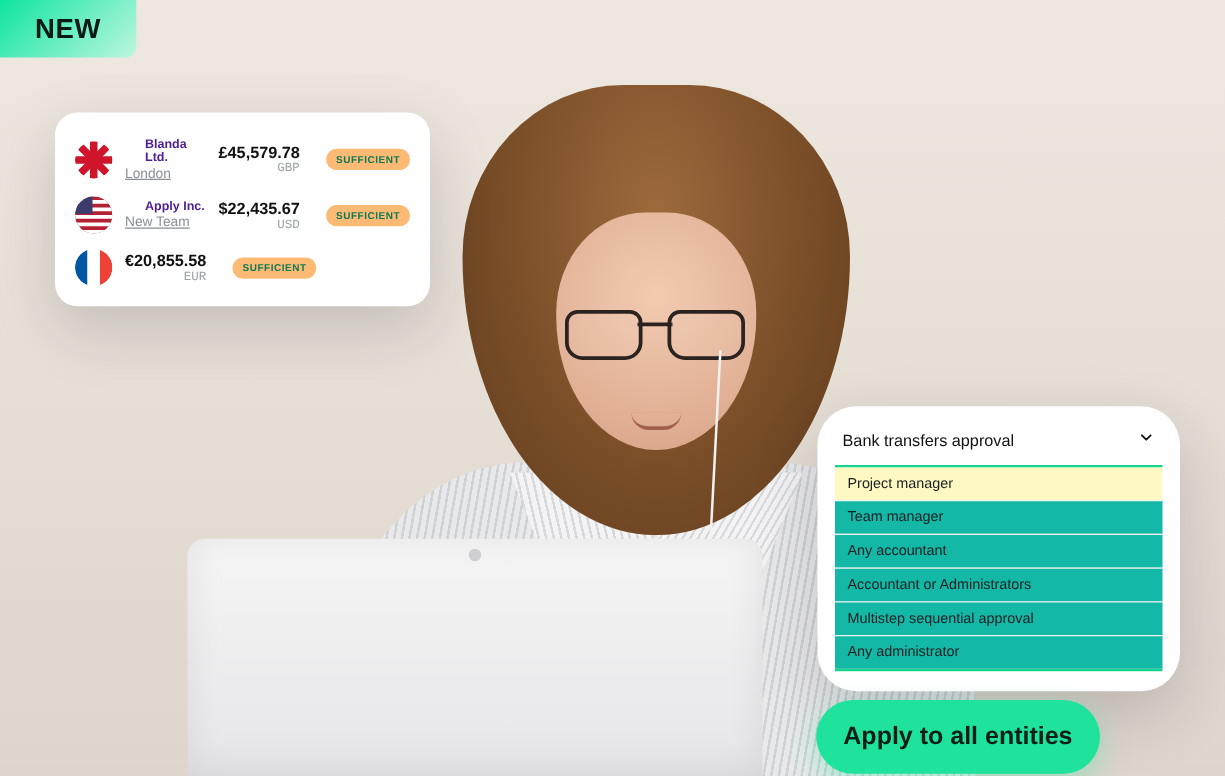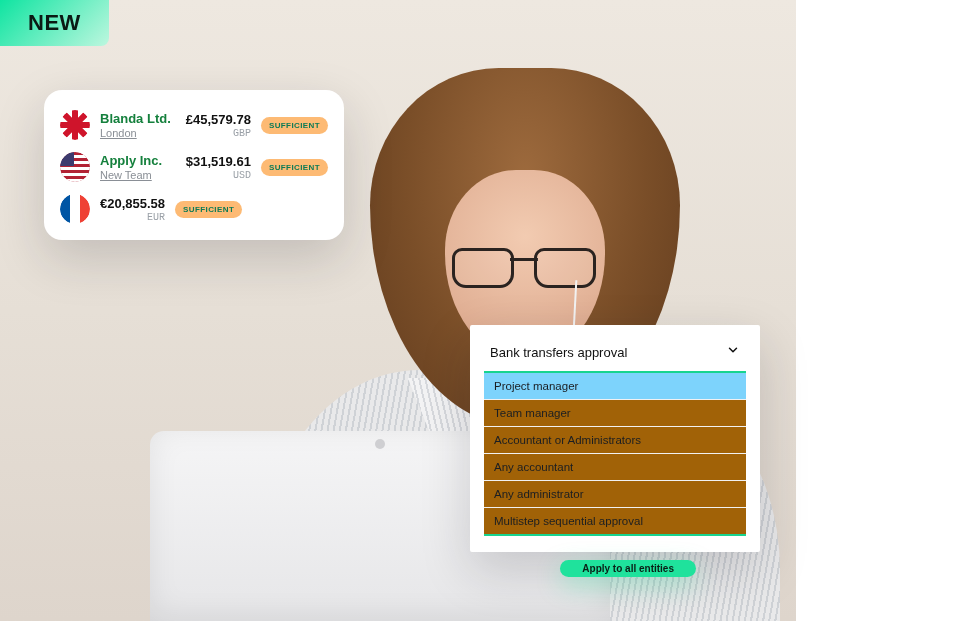--- a/index.html
+++ b/index.html
@@ -6,7 +6,7 @@
   html, body { width: 980px; height: 621px; overflow: hidden; font-family: -apple-system, BlinkMacSystemFont, "Segoe UI", Arial, sans-serif; }
   .stage {
     position: relative;
-    width: 796px;
+    width: 980px;
     height: 621px;
     background: linear-gradient(180deg, #eee8e0 0%, #e6dfd6 50%, #ded5cc 100%);
   }

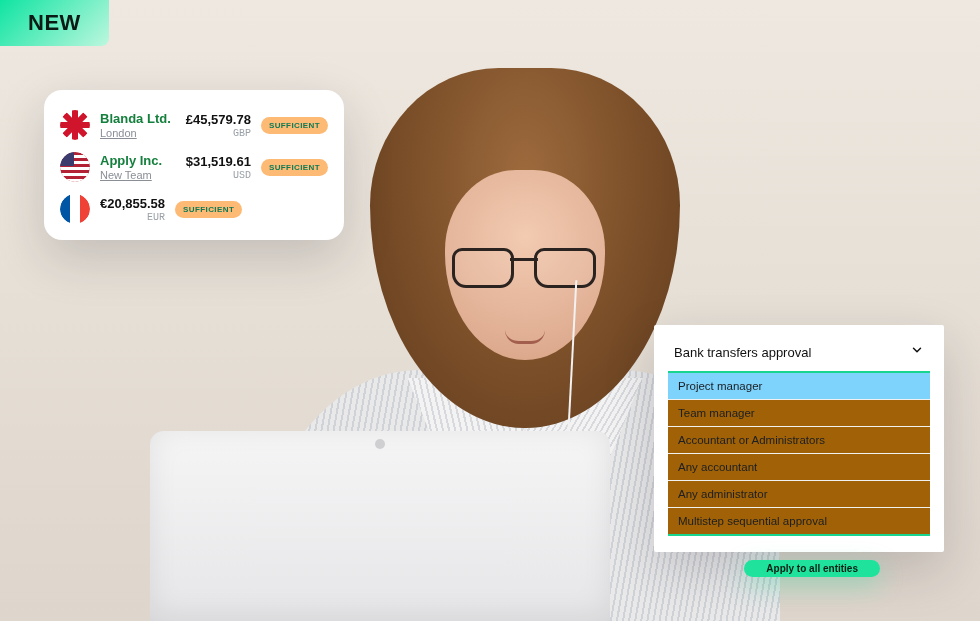--- a/index.html
+++ b/index.html
@@ -74,7 +74,7 @@
   .flag { width: 30px; height: 30px; border-radius: 50%; flex: 0 0 30px; overflow:hidden; display:flex; align-items:center; justify-content:center; }
   .flag svg { width: 30px; height: 30px; display:block; }
   .entity-name-col { flex: 1 1 auto; min-width: 0; }
-  .entity-name { font-size: 13px; font-weight: 700; color: #15803d; }
+  .entity-name { font-size: 10px; font-weight: 700; color: #4c1d95; margin-left: 16px; }
   .entity-city { font-size: 11px; color: #8a8f96; margin-top: 1px; text-decoration: underline; }
   .entity-amount-col { text-align: right; margin-right: 0; }
   .entity-amount { font-size: 13px; font-weight: 700; color: #111; }

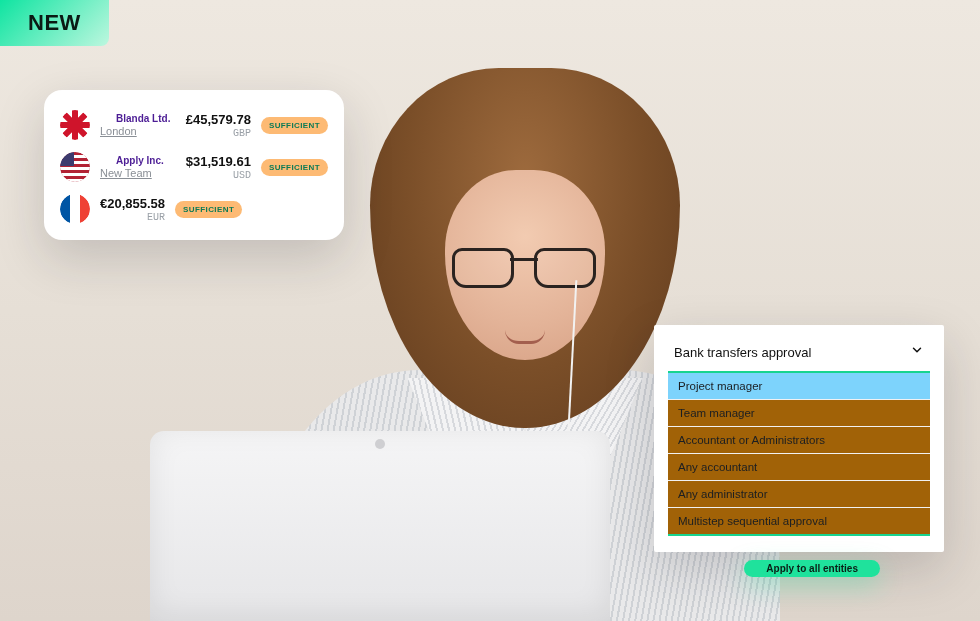--- a/index.html
+++ b/index.html
@@ -76,7 +76,7 @@
   .entity-name-col { flex: 1 1 auto; min-width: 0; }
   .entity-name { font-size: 10px; font-weight: 700; color: #4c1d95; margin-left: 16px; }
   .entity-city { font-size: 11px; color: #8a8f96; margin-top: 1px; text-decoration: underline; }
-  .entity-amount-col { text-align: right; margin-right: 0; }
+  .entity-amount-col { text-align: right; margin-right: 11px; }
   .entity-amount { font-size: 13px; font-weight: 700; color: #111; }
   .entity-ccy { font-size: 10px; color: #9aa0a7; margin-top: 1px; font-family: Liberation Mono, monospace; }
   .status-pill {

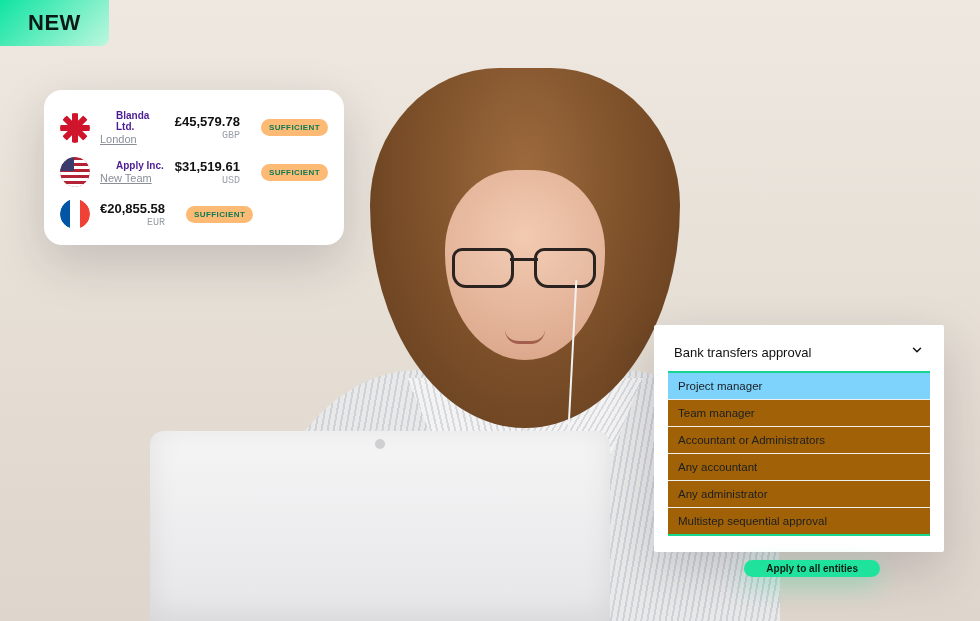--- a/index.html
+++ b/index.html
@@ -183,7 +183,7 @@
         <div class="entity-city">New Team</div>
       </div>
       <div class="entity-amount-col">
-        <div class="entity-amount">$31,519.61</div>
+        <div class="entity-amount">$22,435.67</div>
         <div class="entity-ccy">USD</div>
       </div>
       <span class="status-pill">SUFFICIENT</span>

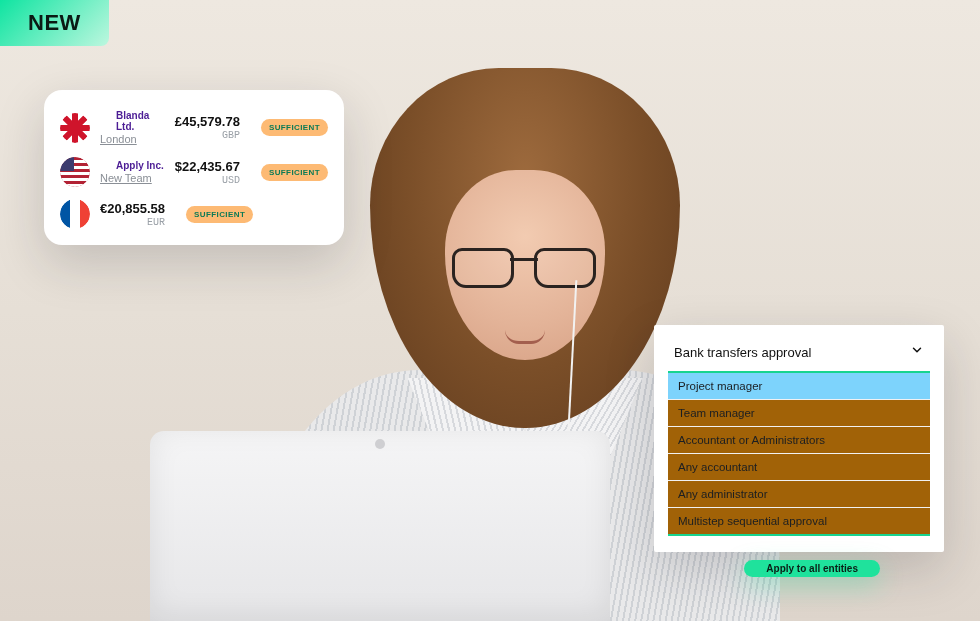--- a/index.html
+++ b/index.html
@@ -87,7 +87,7 @@
   
   .dropdown-card {
     position: absolute; top: 325px; right: 36px; width: 290px;
-    background: #fff; border-radius: 2px; padding: 18px 14px 16px 14px;
+    background: #fff; border-radius: 31px; padding: 18px 14px 16px 14px;
     box-shadow: 0 18px 50px rgba(30,30,40,0.18);
   }
   .dd-header { display:flex; align-items:center; justify-content:space-between; padding: 0 6px 10px 6px; cursor:pointer; }

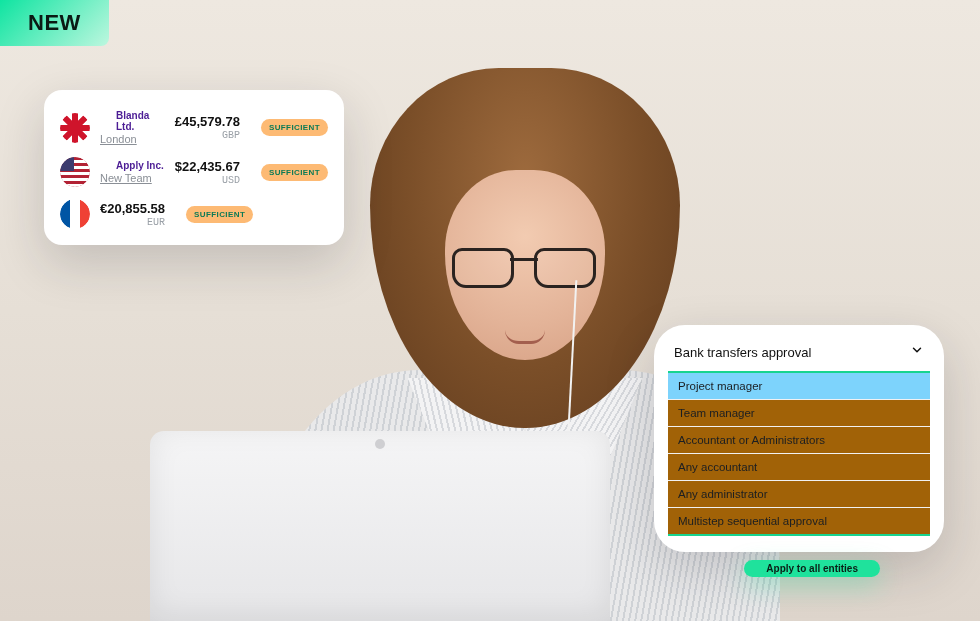--- a/index.html
+++ b/index.html
@@ -95,7 +95,7 @@
   .chev { width: 14px; height: 14px; color: #111; }
   .dd-list { border-top: 2px solid #17d48f; border-bottom: 2px solid #17d48f; }
   .dd-item { font-size: 11.5px; color: #1b1e22; padding: 7px 10px; background:#a16207; cursor:pointer; }
-  .dd-item.selected { background: #7dd3fc; }
+  .dd-item.selected { background: #fef9c3; }
   .dd-item + .dd-item { border-top: 1px solid #f1f1f2; }
 
   

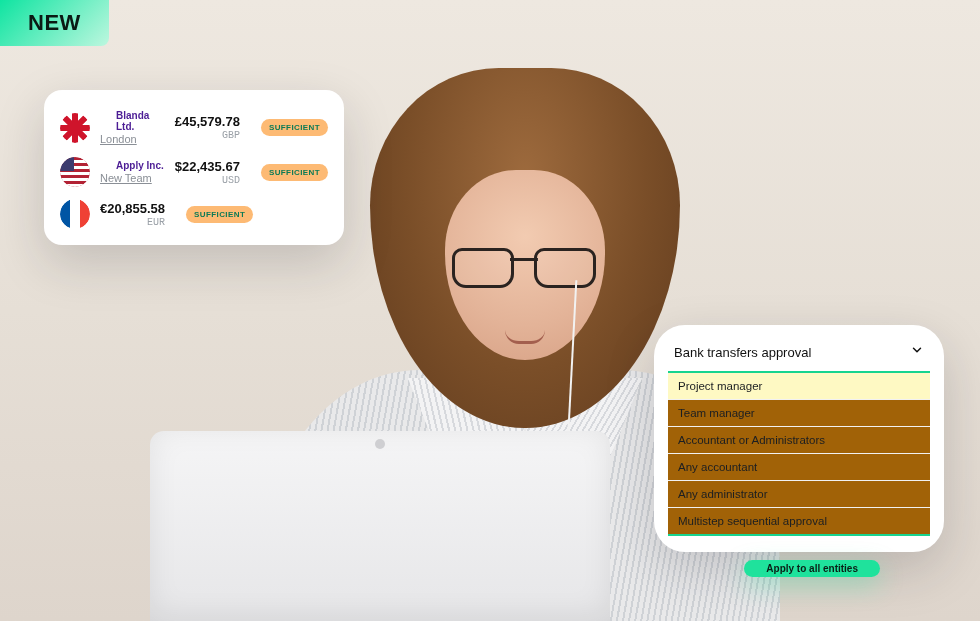--- a/index.html
+++ b/index.html
@@ -94,7 +94,7 @@
   .dd-title { font-size: 13px; color: #111; }
   .chev { width: 14px; height: 14px; color: #111; }
   .dd-list { border-top: 2px solid #17d48f; border-bottom: 2px solid #17d48f; }
-  .dd-item { font-size: 11.5px; color: #1b1e22; padding: 7px 10px; background:#a16207; cursor:pointer; }
+  .dd-item { font-size: 11.5px; color: #1b1e22; padding: 7px 10px; background:#14b8a6; cursor:pointer; }
   .dd-item.selected { background: #fef9c3; }
   .dd-item + .dd-item { border-top: 1px solid #f1f1f2; }
 

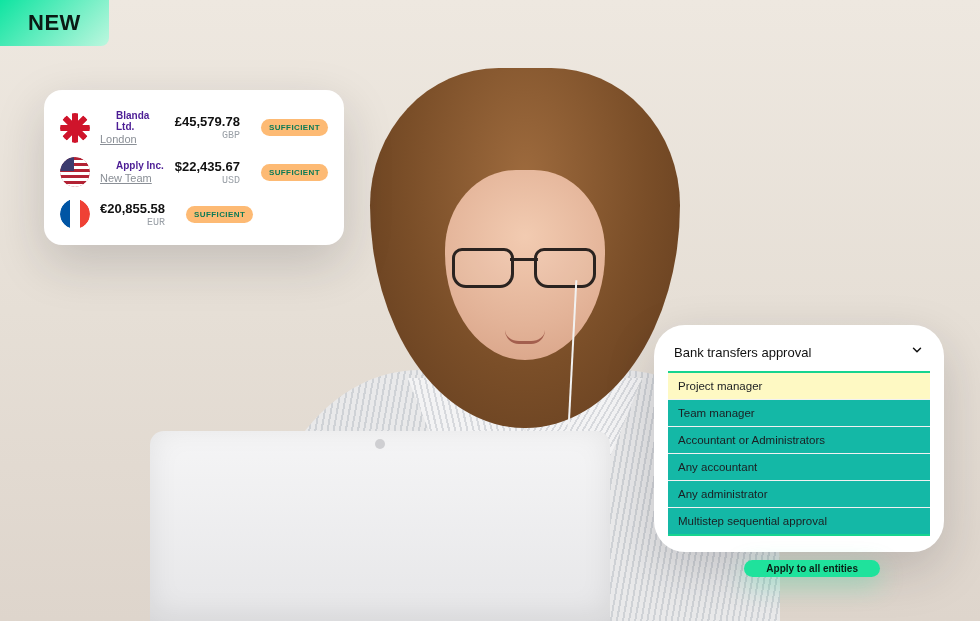--- a/index.html
+++ b/index.html
@@ -225,8 +225,8 @@
     <div class="dd-list">
       <div class="dd-item selected">Project manager</div>
       <div class="dd-item">Team manager</div>
+      <div class="dd-item">Any accountant</div>
       <div class="dd-item">Accountant or Administrators</div>
-      <div class="dd-item">Any accountant</div>
       <div class="dd-item">Any administrator</div>
       <div class="dd-item">Multistep sequential approval</div>
     </div>

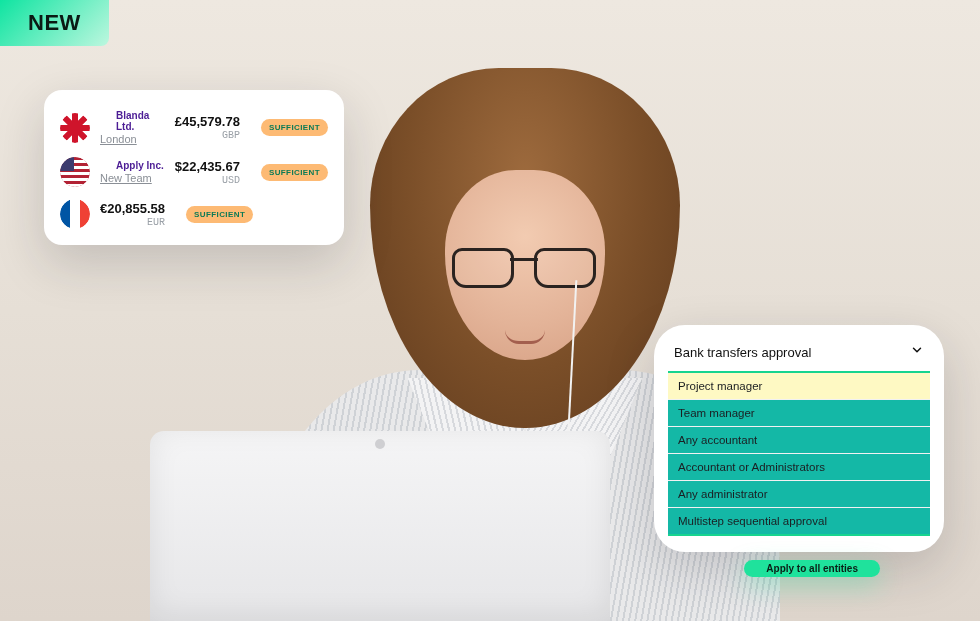--- a/index.html
+++ b/index.html
@@ -227,8 +227,8 @@
       <div class="dd-item">Team manager</div>
       <div class="dd-item">Any accountant</div>
       <div class="dd-item">Accountant or Administrators</div>
+      <div class="dd-item">Multistep sequential approval</div>
       <div class="dd-item">Any administrator</div>
-      <div class="dd-item">Multistep sequential approval</div>
     </div>
   </div>
 

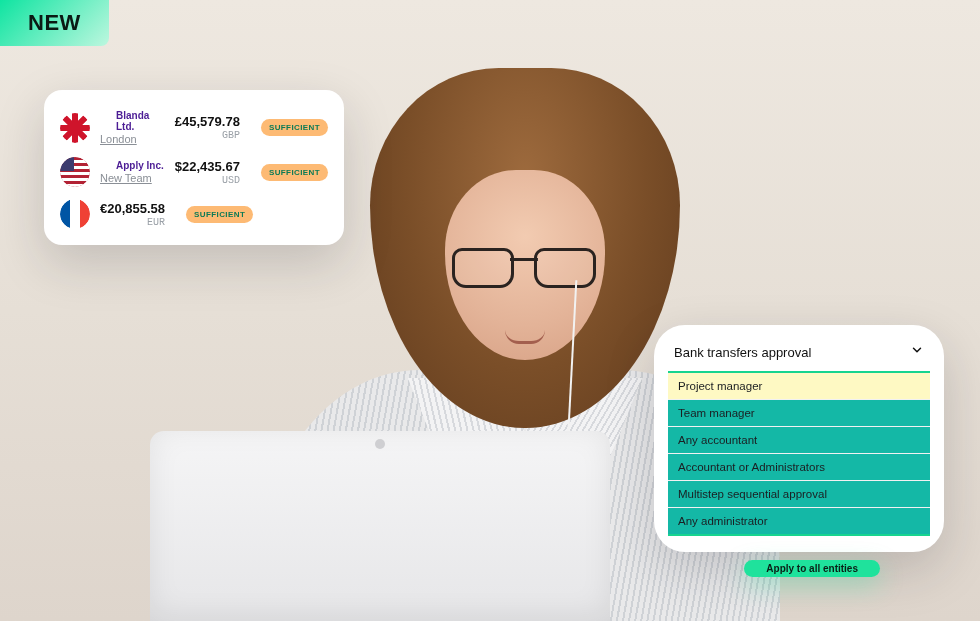--- a/index.html
+++ b/index.html
@@ -101,8 +101,8 @@
   
   .apply-btn {
     position: absolute; right: 100px; top: 560px;
-    background: #1fe29c; color: #0a1f16; font-weight: 700; font-size: 10px;
-    padding: 3px 22px; border-radius: 999px; border: none; cursor: pointer;
+    background: #1fe29c; color: #0a1f16; font-weight: 700; font-size: 20px;
+    padding: 18px 22px; border-radius: 999px; border: none; cursor: pointer;
     box-shadow: 0 8px 24px rgba(31,226,156,0.35);
   }
 </style>

